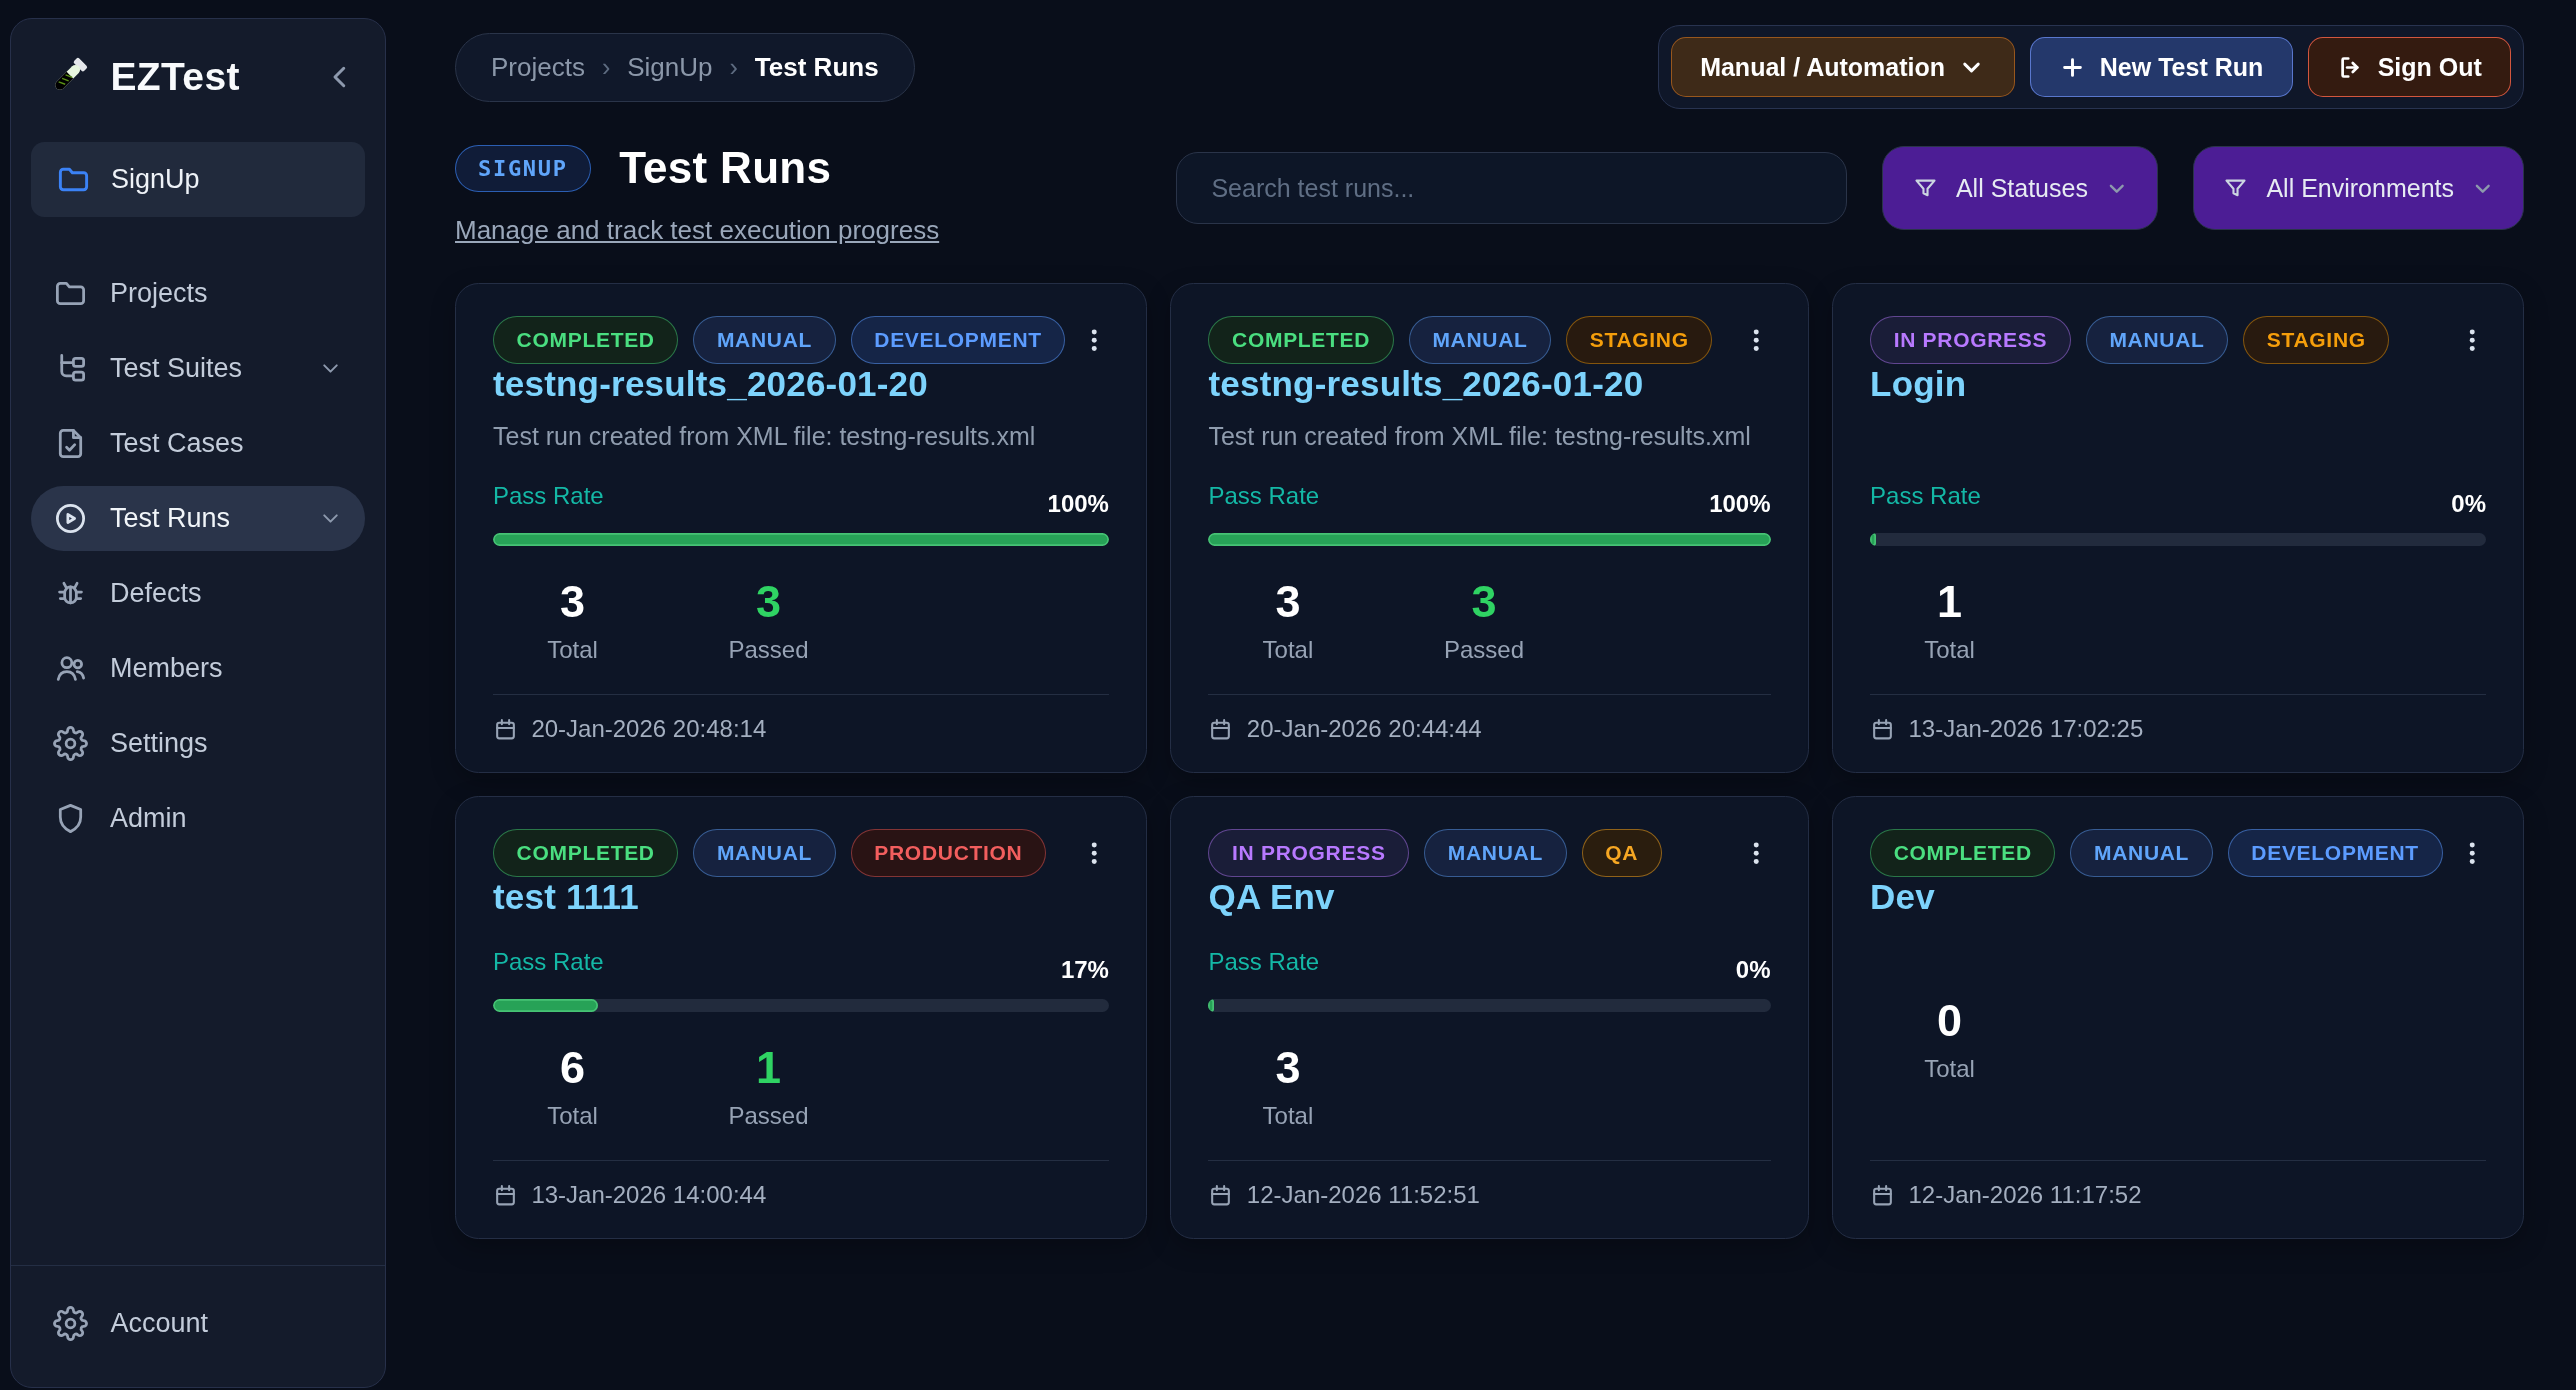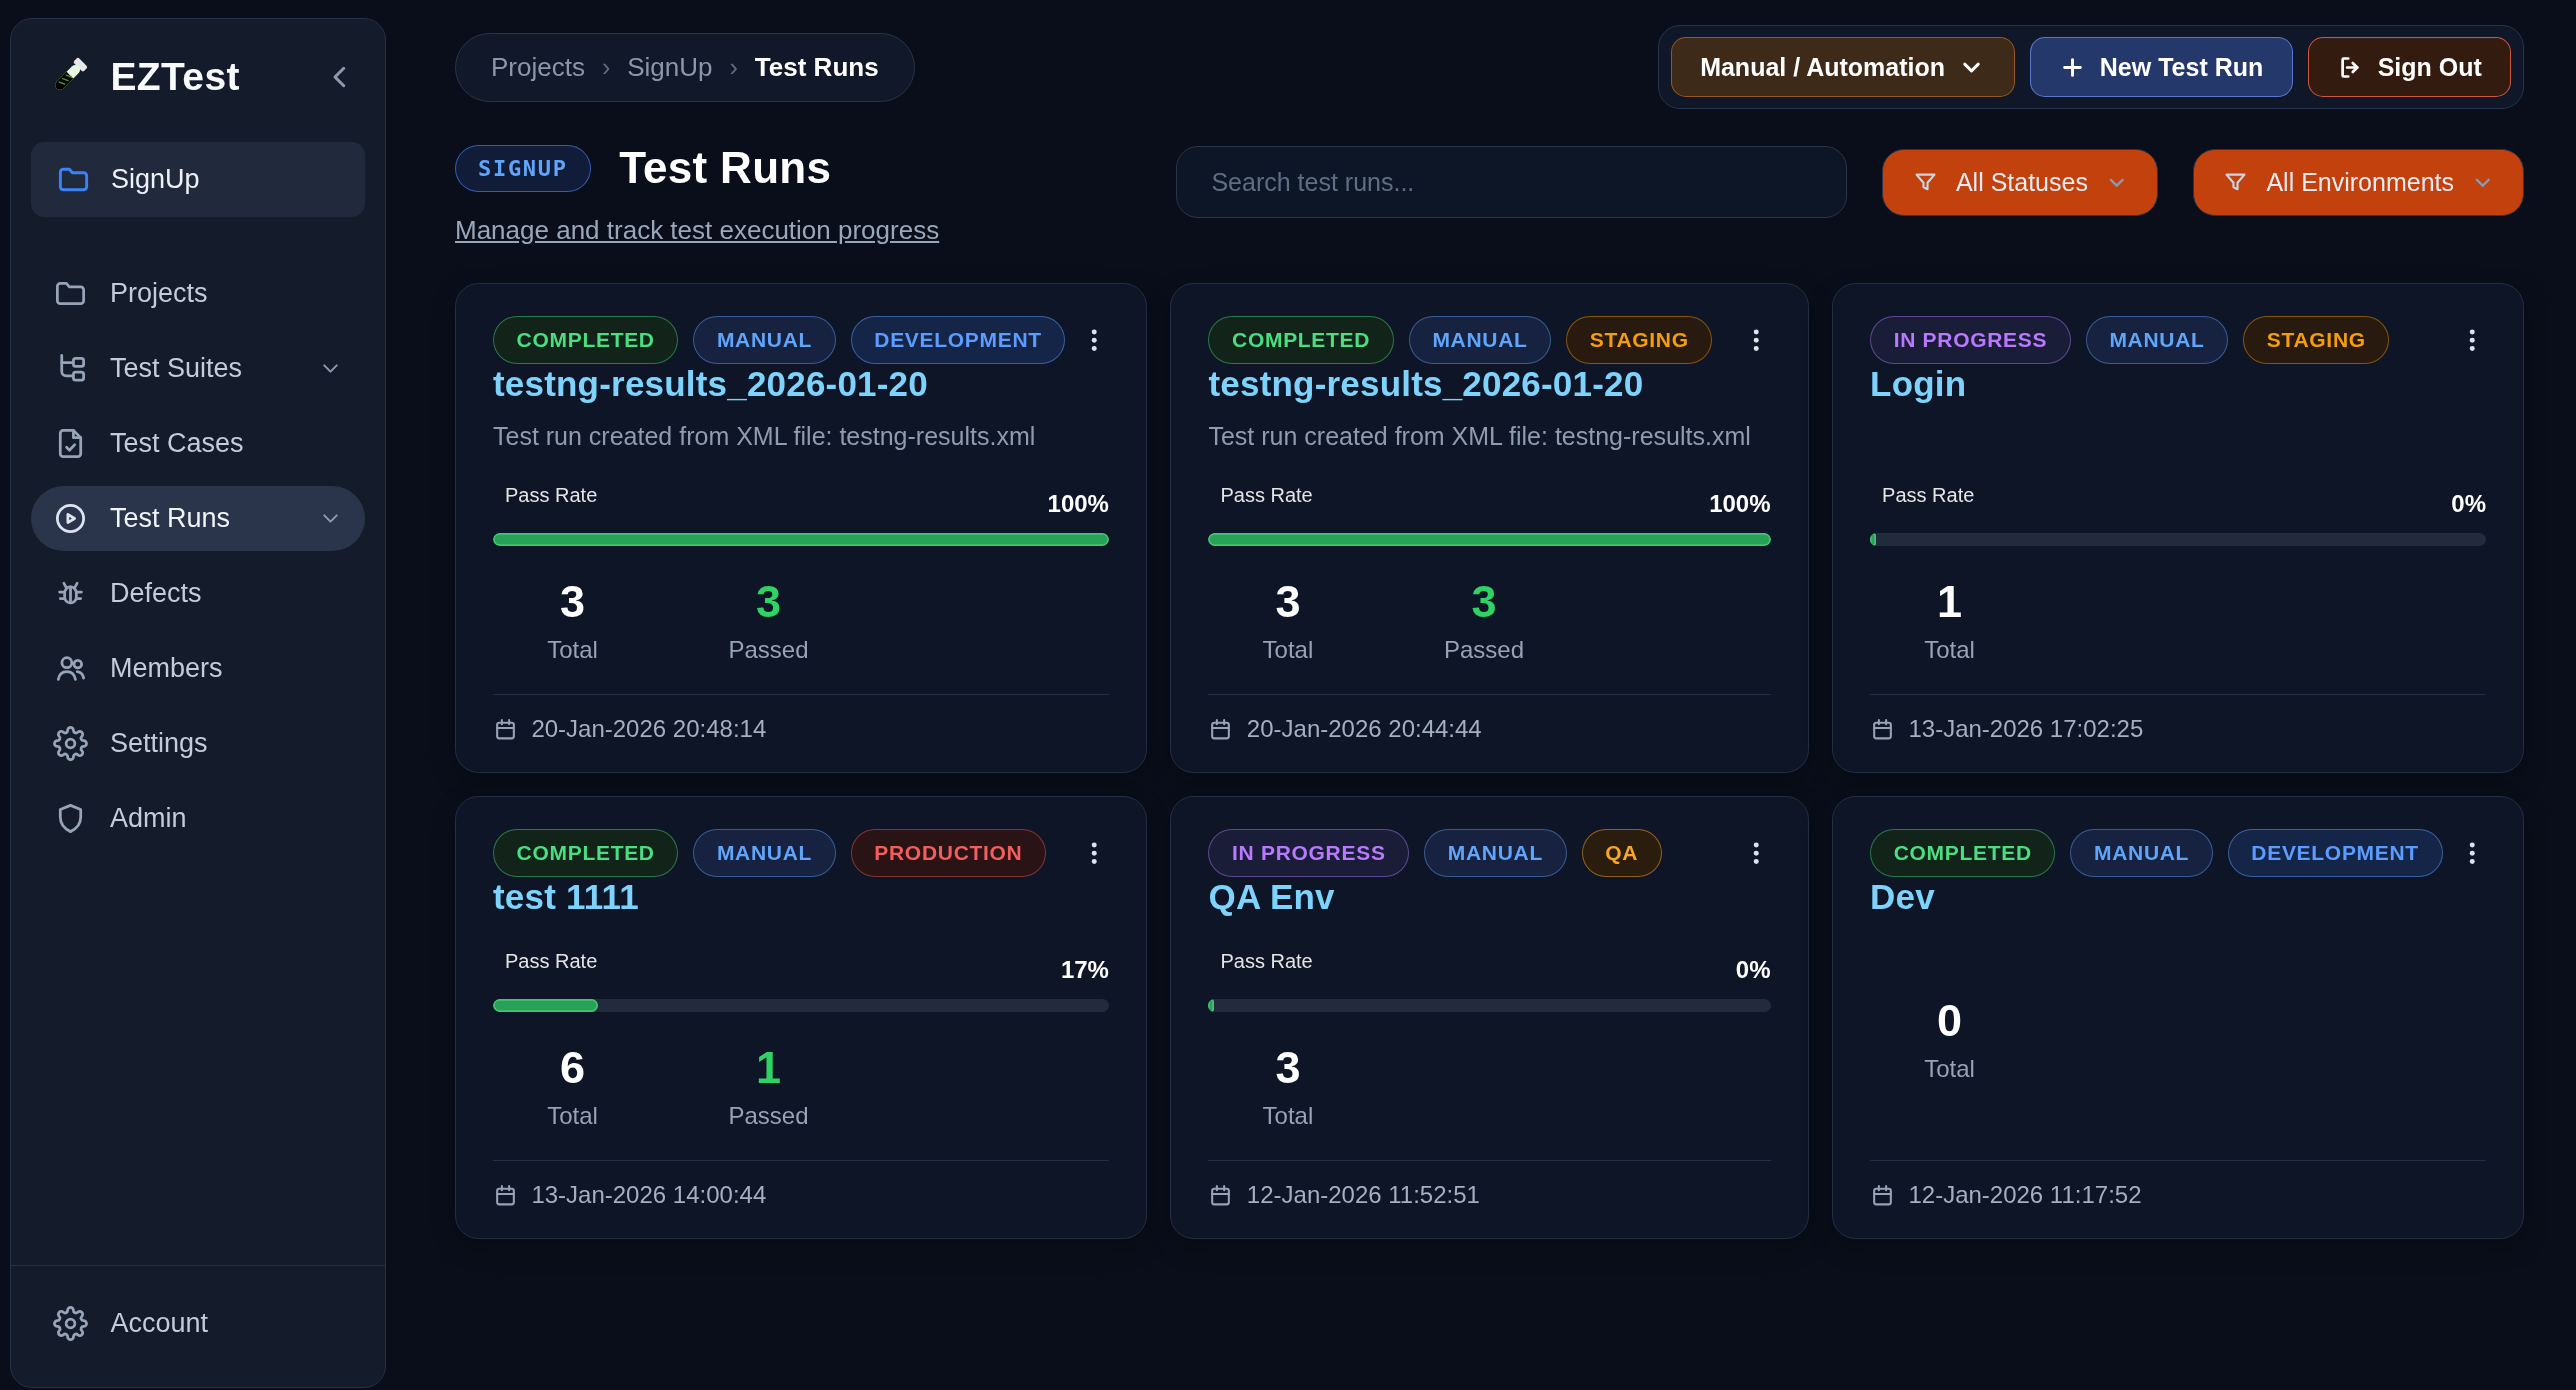--- a/index.html
+++ b/index.html
@@ -88,8 +88,8 @@
   }
   .search::placeholder { color:#5f6e84; }
   .filter {
-    height:67px; display:inline-flex; align-items:center; gap:17px; padding:0 28.5px;
-    background:#c2410c; border:0.8px solid #2a3449; border-radius:22px; cursor:pointer;
+    height:84px; display:inline-flex; align-items:center; gap:17px; padding:0 28.5px;
+    background:#4c1d95; border:0.8px solid #2a3449; border-radius:22px; cursor:pointer;
   }
   .filter-ic { width:27px; height:27px; color:#cbd5e1; }
   .filter-label { font-size:25px; color:#e6ebf2; }

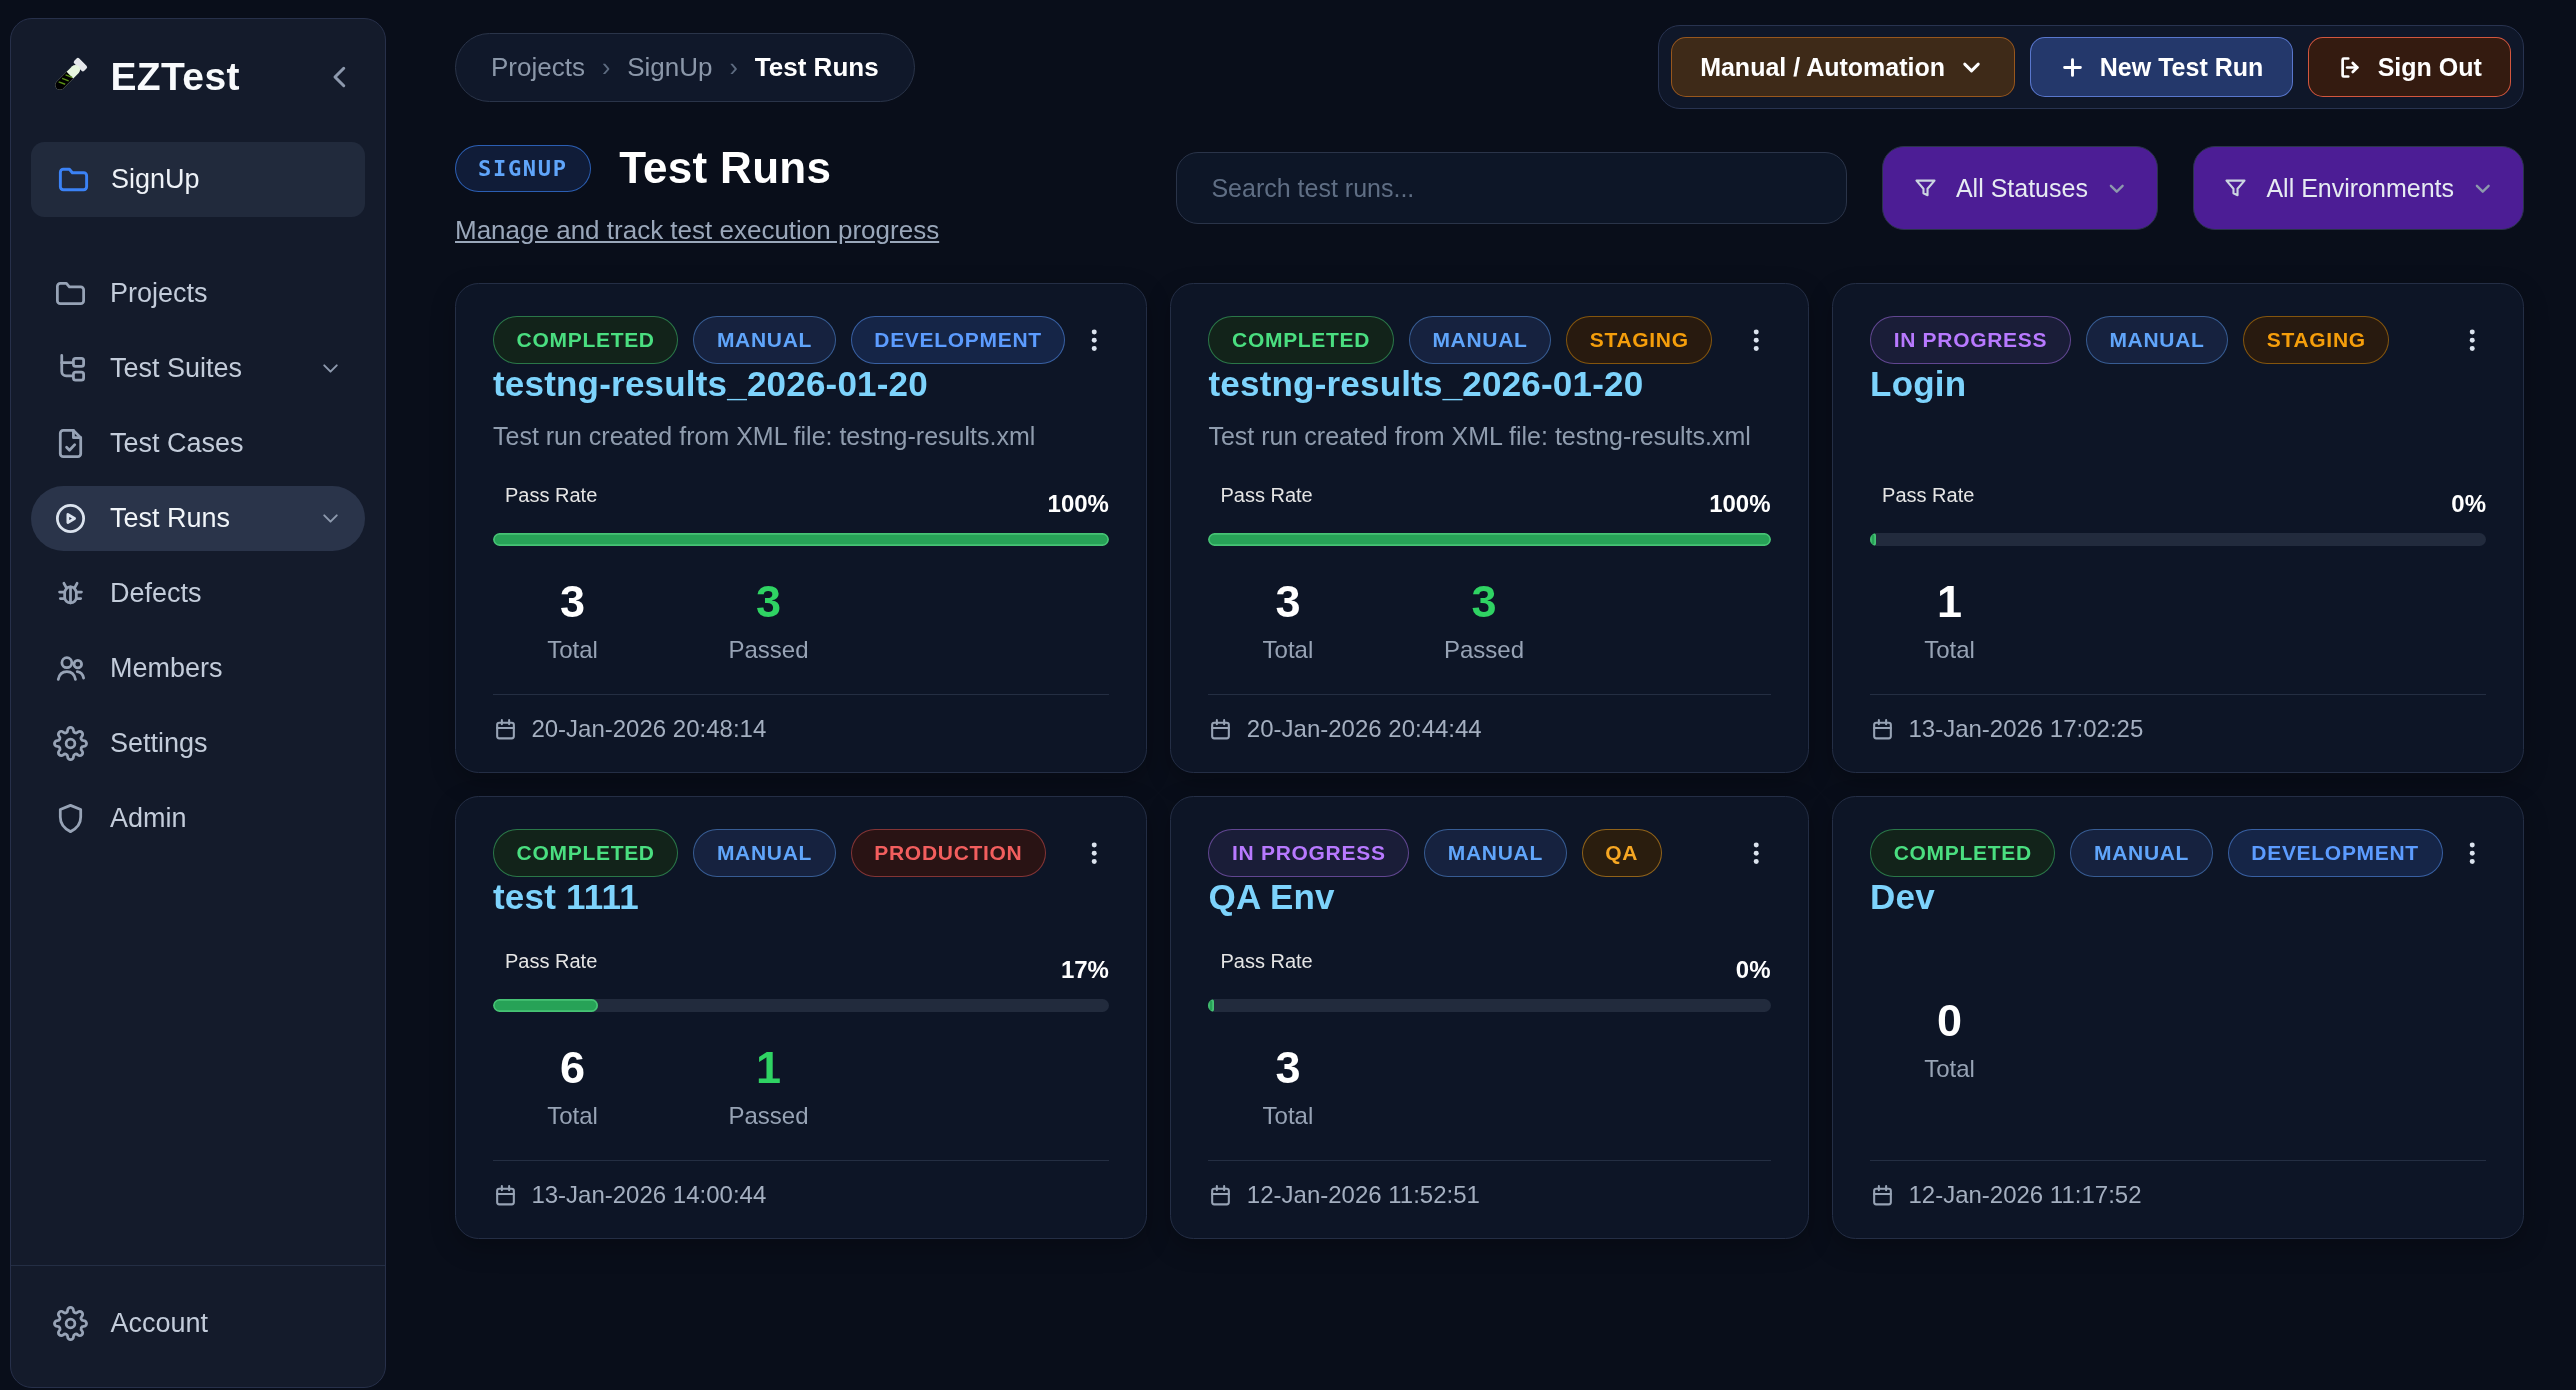--- a/index.html
+++ b/index.html
@@ -125,7 +125,7 @@
   .c-spacer { flex:1 1 auto; min-height:22px; }
 
   .pass-row { display:flex; align-items:center; }
-  .pass-label { font-size:20px; color:#e5e5e5;margin-left:12px; }
+  .pass-label { font-size:24px; color:#14b8a6; }
   .pass-val { margin-left:auto; font-size:24px; font-weight:bold; color:#ffffff;margin-top:17px; }
   .track { margin-top:15px; height:12.6px; border-radius:838px; background:#222b3d; overflow:hidden; position:relative; }
   .fill { height:100%; border-radius:838px; background:#27a257; box-shadow:inset 0 0 0 1.7px rgba(96,220,140,0.55); }

